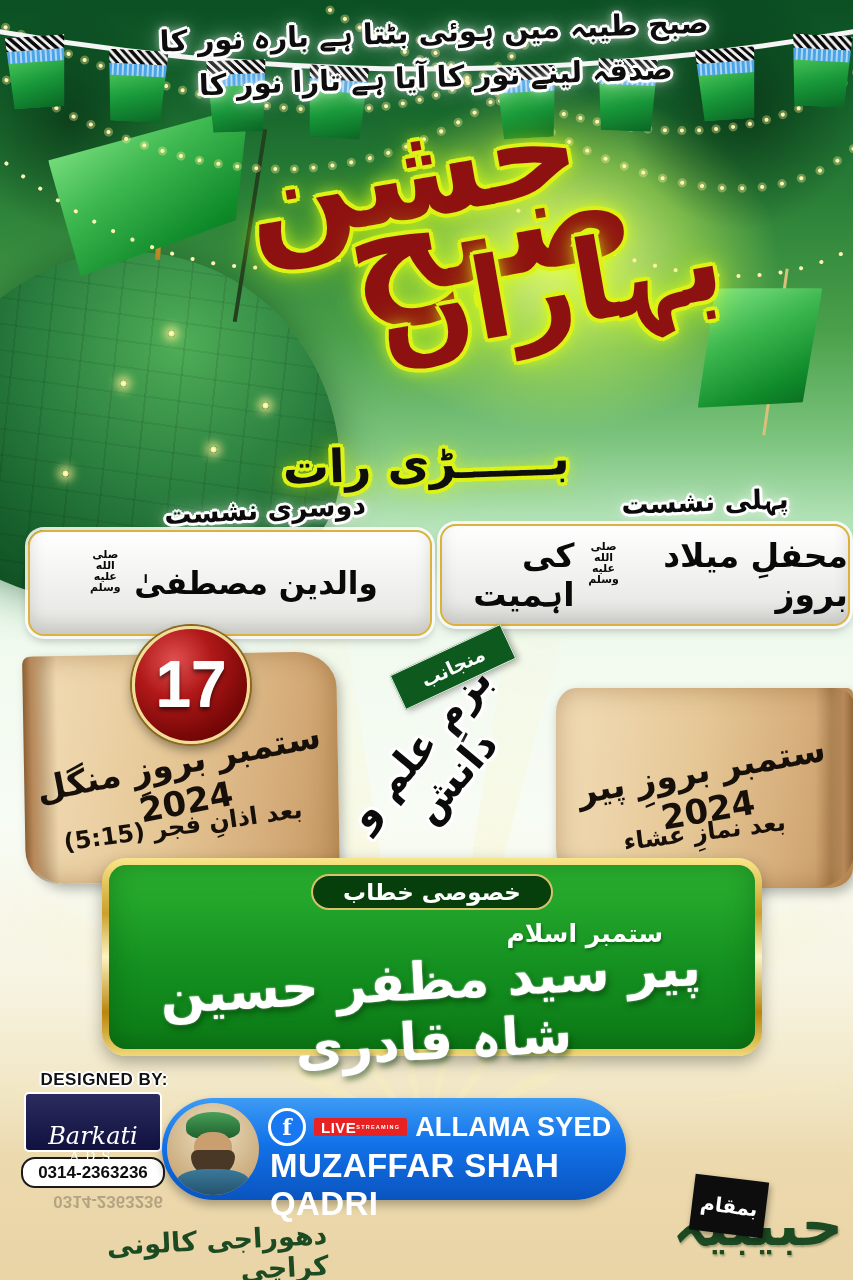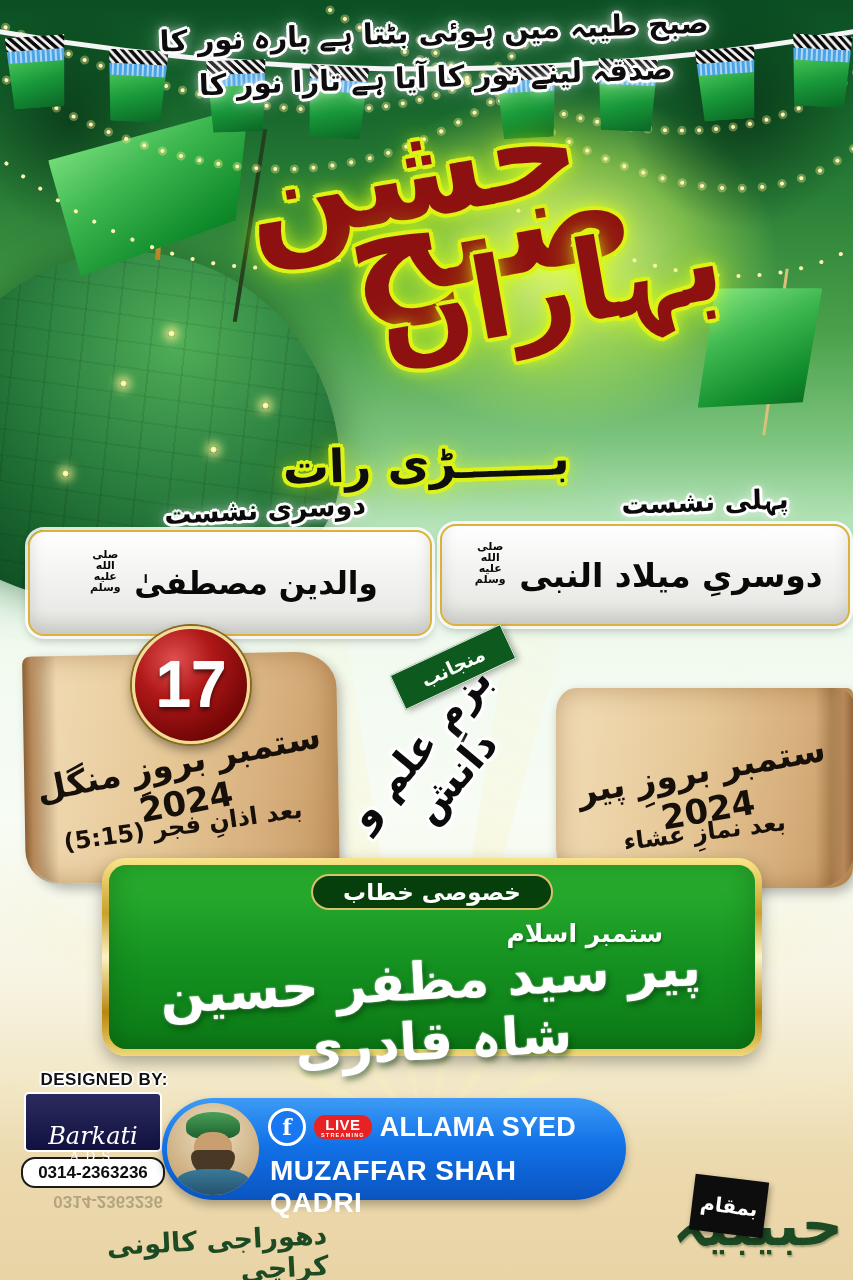--- a/index.html
+++ b/index.html
@@ -288,6 +288,7 @@
   <div class="abs sess-box urdu" style="left:440px;top:524px;width:406px;height:98px;font-size:33px;">
     <span>دوسریِ میلاد النبی</span>
     <span class="sal">صلى الله عليه وسلم</span>
+    <span>کی اہمیت</span>
   </div>
 
   <div class="abs sess-header urdu ow" style="left:135px;top:494px;width:260px;transform:rotate(-3deg);">دوسری نشست</div>

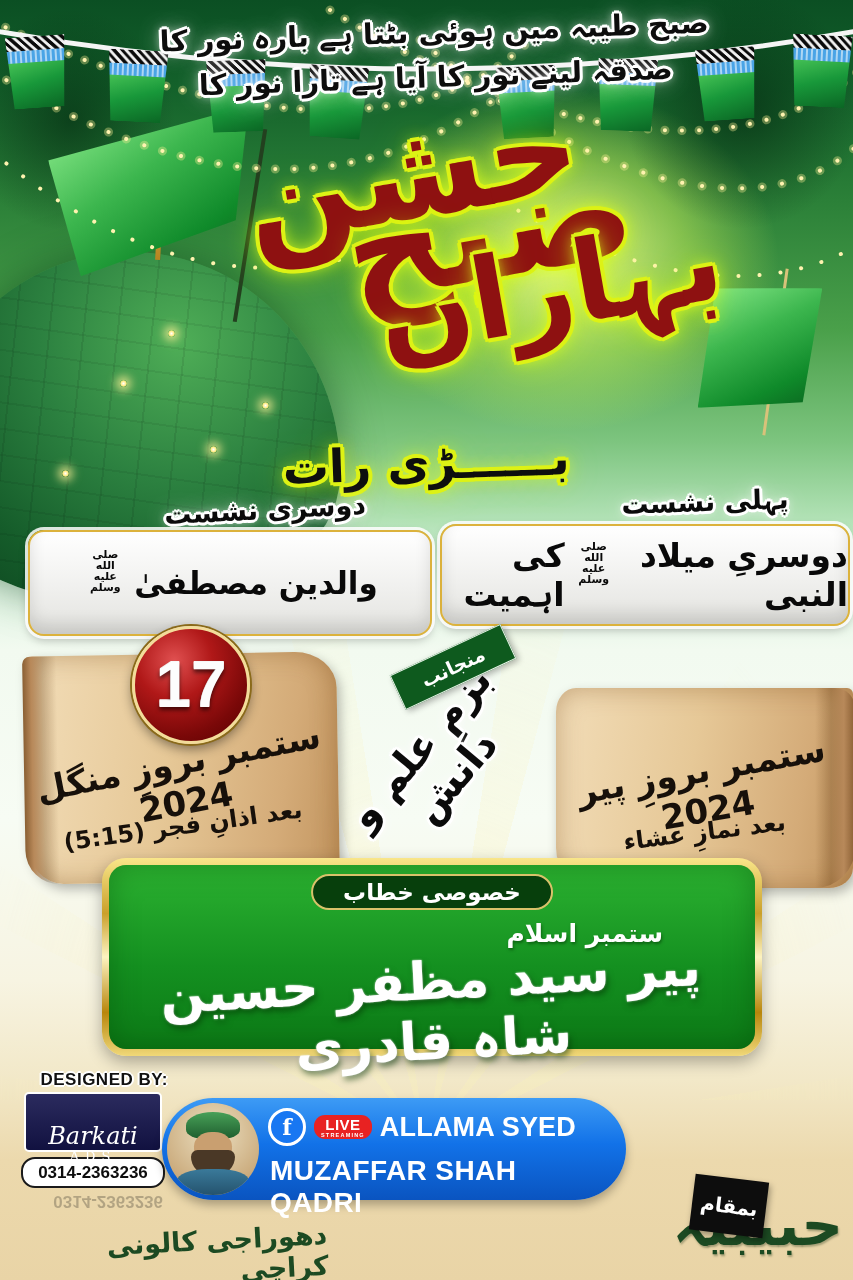--- a/index.html
+++ b/index.html
@@ -286,7 +286,7 @@
 
   <div class="abs sess-header urdu ow" style="left:580px;top:486px;width:250px;transform:rotate(-2deg);">پہلی نشست</div>
   <div class="abs sess-box urdu" style="left:440px;top:524px;width:406px;height:98px;font-size:33px;">
-    <span>دوسریِ میلاد النبی</span>
+    <span>محفلِ میلاد بروز</span>
     <span class="sal">صلى الله عليه وسلم</span>
     <span>کی اہمیت</span>
   </div>

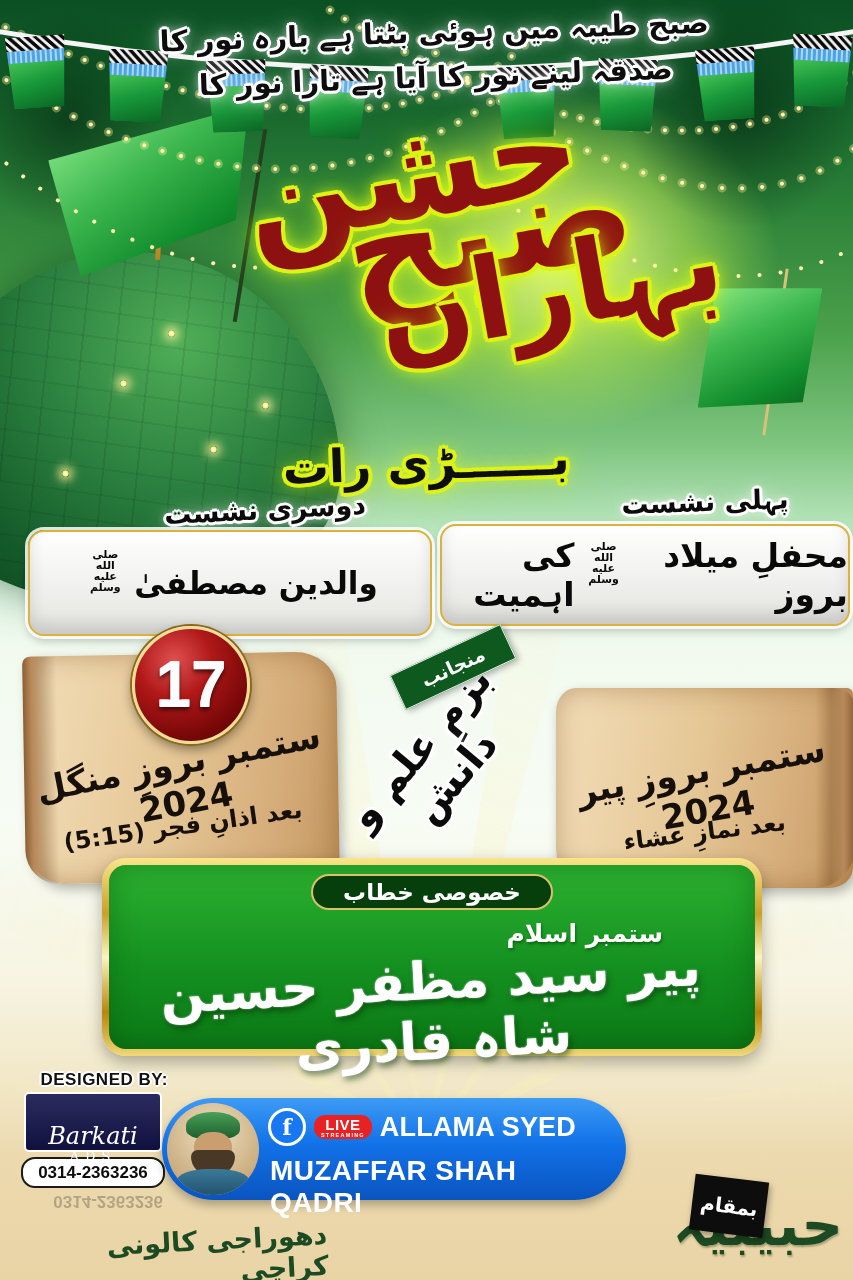--- a/index.html
+++ b/index.html
@@ -169,7 +169,7 @@
   .fb-icon{width:32px;height:32px;border-radius:50%;background:#1877f2;border:3px solid #fff;
       display:flex;align-items:center;justify-content:center;
       font-family:"DejaVu Serif",serif;font-weight:bold;font-size:22px;color:#fff;line-height:1;}
-  .live-badge{background:#e82222;border-radius:11px;padding:2px 7px 1px;display:flex;flex-direction:column;
+  .live-badge{background:#e82222;border-radius:2px;padding:2px 7px 1px;display:flex;flex-direction:row;
       align-items:center;line-height:1;}
   .live-badge .lv{font-size:15px;letter-spacing:.5px;}
   .live-badge .st{font-size:5.5px;letter-spacing:1.2px;margin-top:1px;}

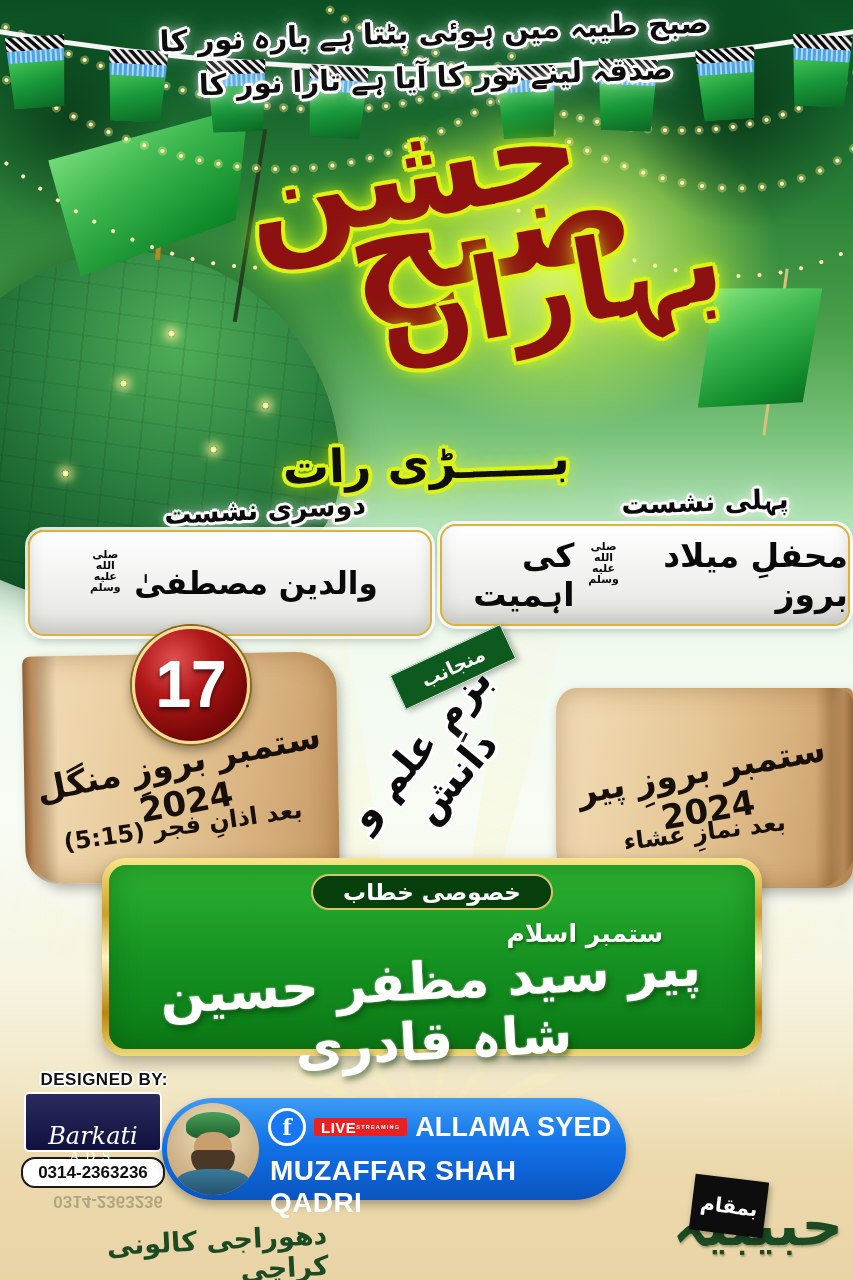--- a/index.html
+++ b/index.html
@@ -174,7 +174,7 @@
   .live-badge .lv{font-size:15px;letter-spacing:.5px;}
   .live-badge .st{font-size:5.5px;letter-spacing:1.2px;margin-top:1px;}
   .live-name1{font-size:27px;letter-spacing:.2px;}
-  .live-name2{font-size:28px;letter-spacing:.4px;margin-top:9px;padding-left:2px;}
+  .live-name2{font-size:33px;letter-spacing:.4px;margin-top:1px;padding-left:2px;}
 
   
   .venue-tag{left:692px;top:1178px;width:74px;height:56px;z-index:7;transform:rotate(7deg);

